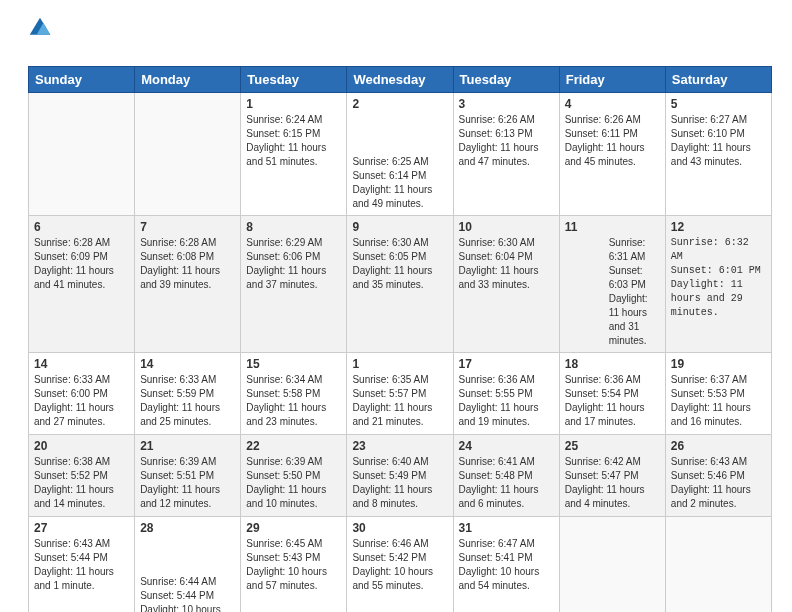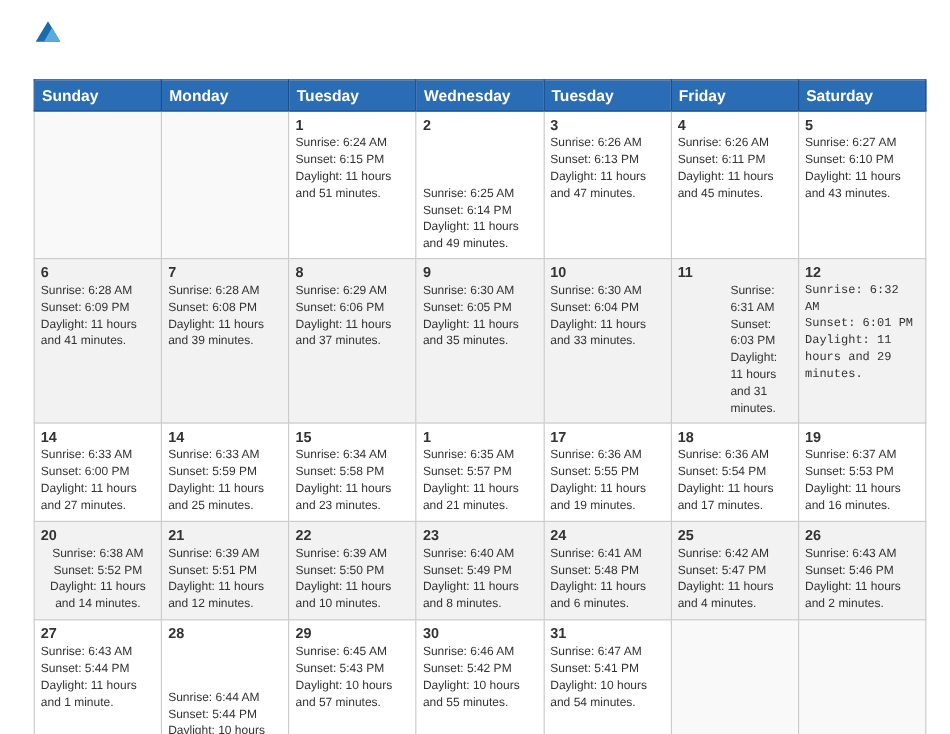--- a/index.html
+++ b/index.html
@@ -258,7 +258,7 @@
         <tr class="row-alt">
           <td>
             <span class="day-num">20</span>
-            <div class="day-info" style="white-space: pre-line; text-align: center;">Sunrise: 6:38 AM
+            <div class="day-info" style="white-space: pre-line;">Sunrise: 6:38 AM
 Sunset: 5:52 PM
 Daylight: 11 hours and 14 minutes.</div>
           </td>

